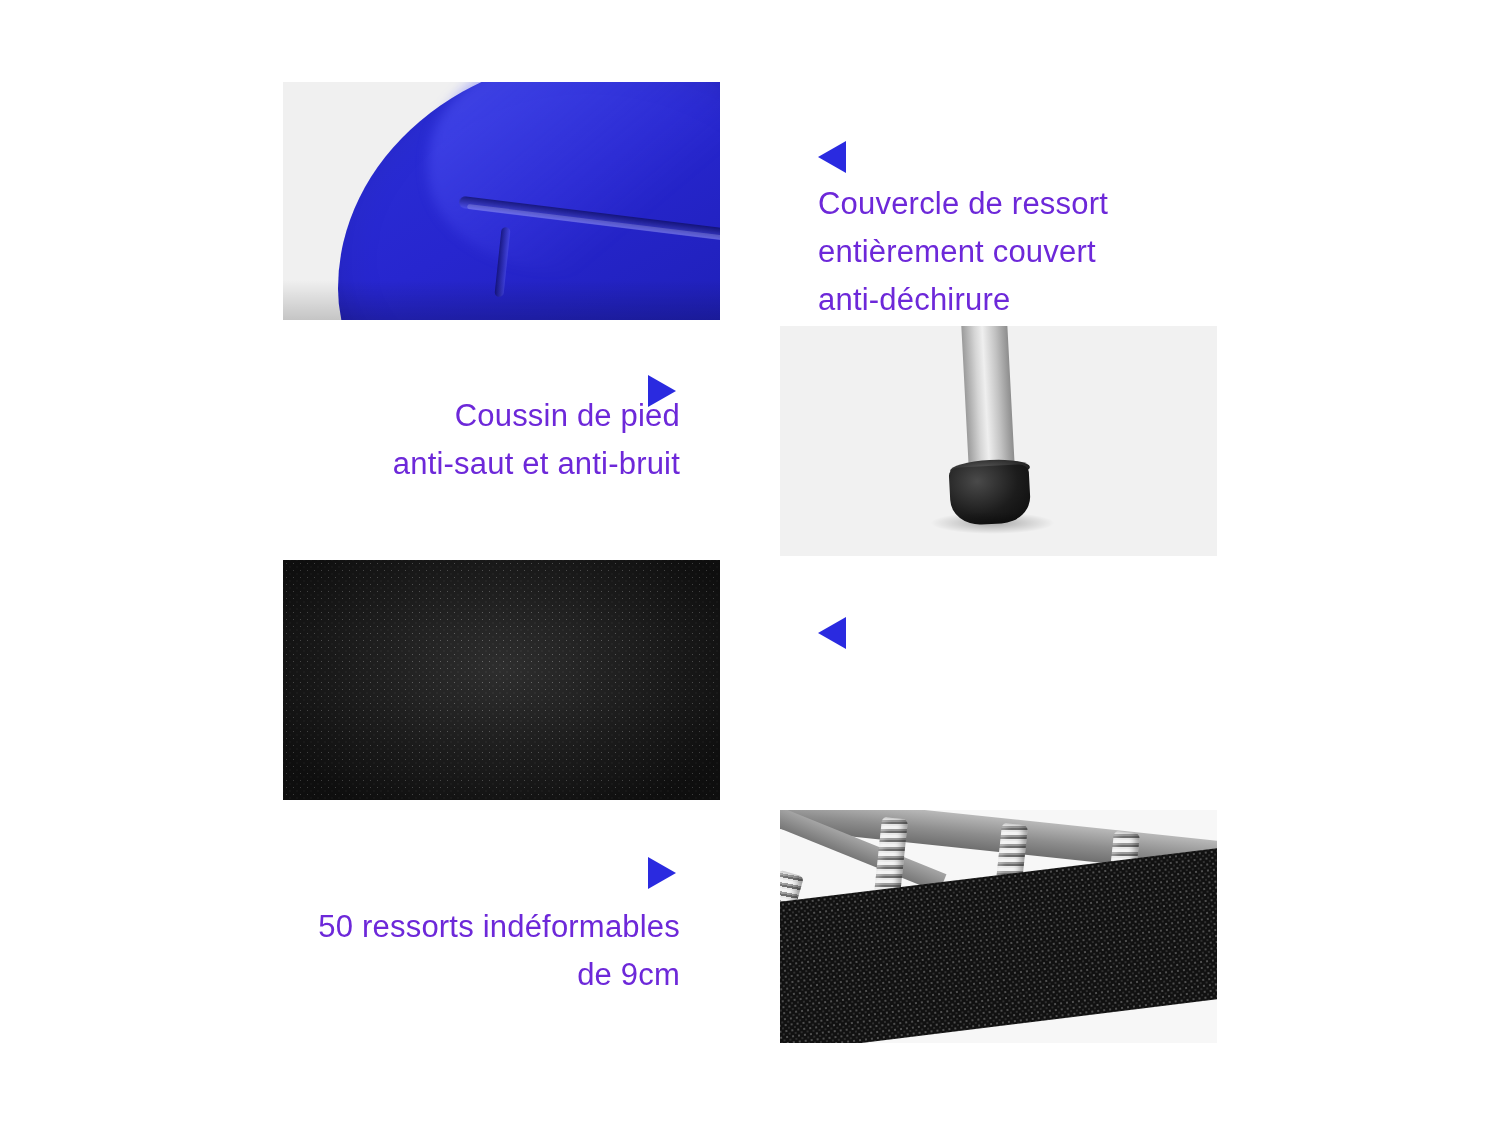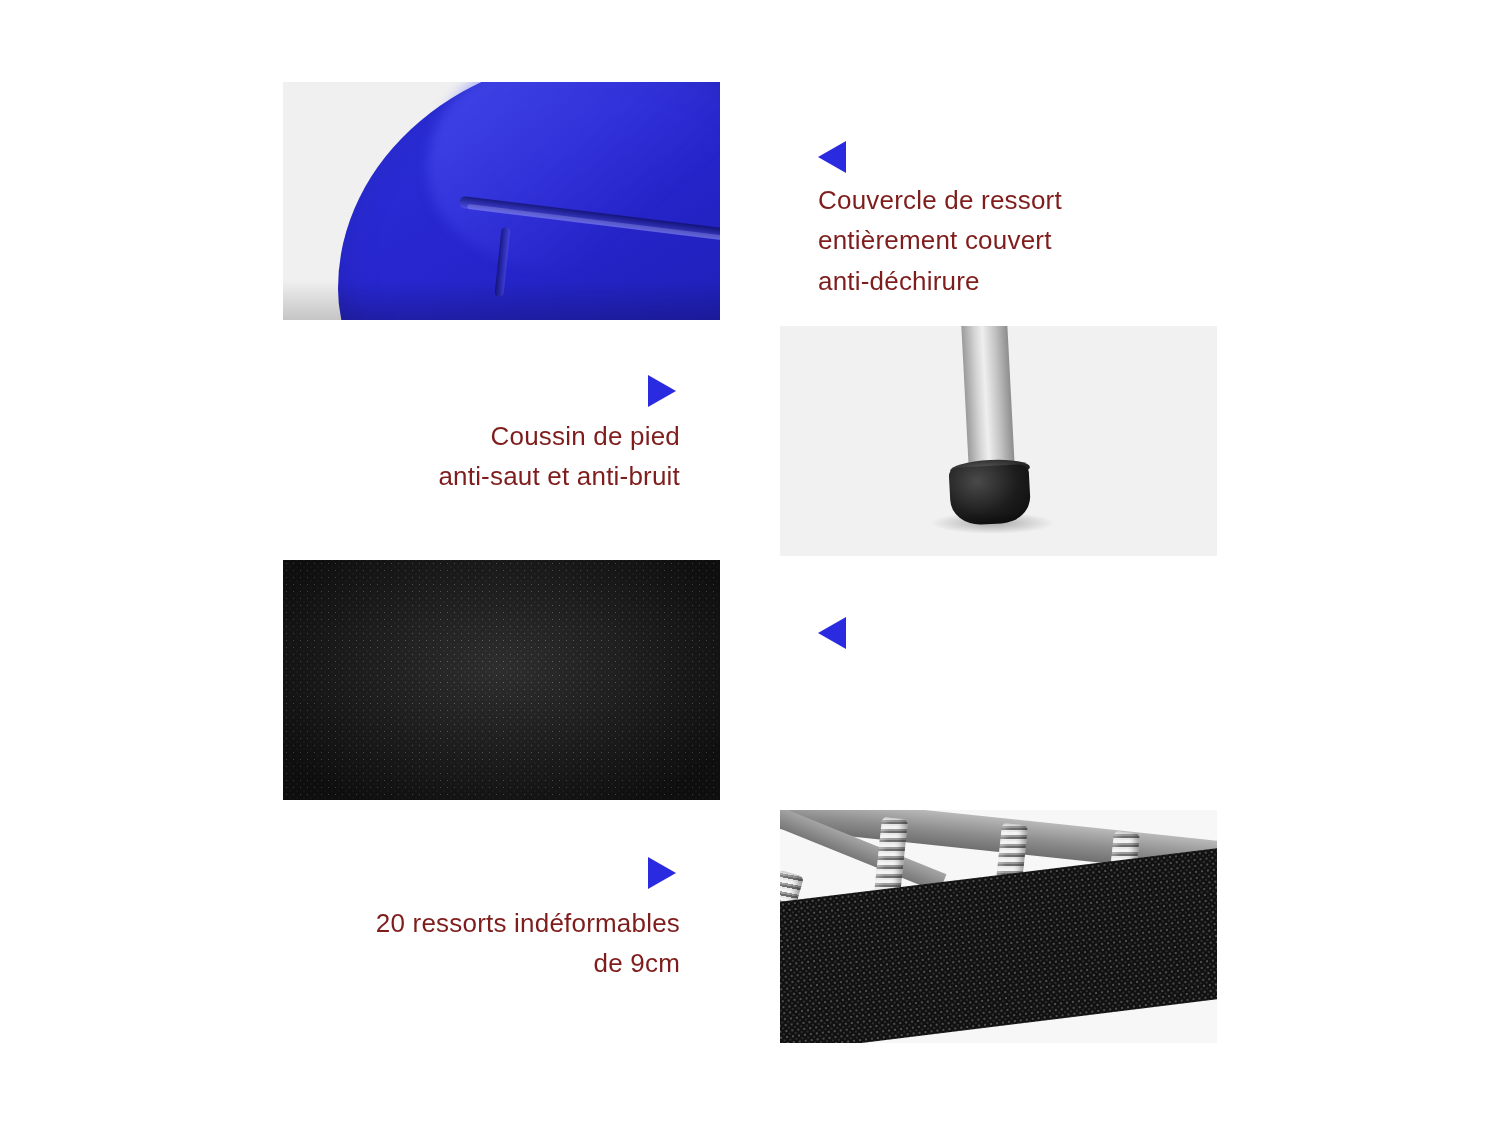--- a/index.html
+++ b/index.html
@@ -30,9 +30,9 @@
   
   .caption {
     position: absolute;
-    font-size: 26px;
+    font-size: 31px;
     line-height: 1.55;
-    color: #7f1d1d;
+    color: #6d28d9;
     letter-spacing: .2px;
     white-space: pre-line;
   }

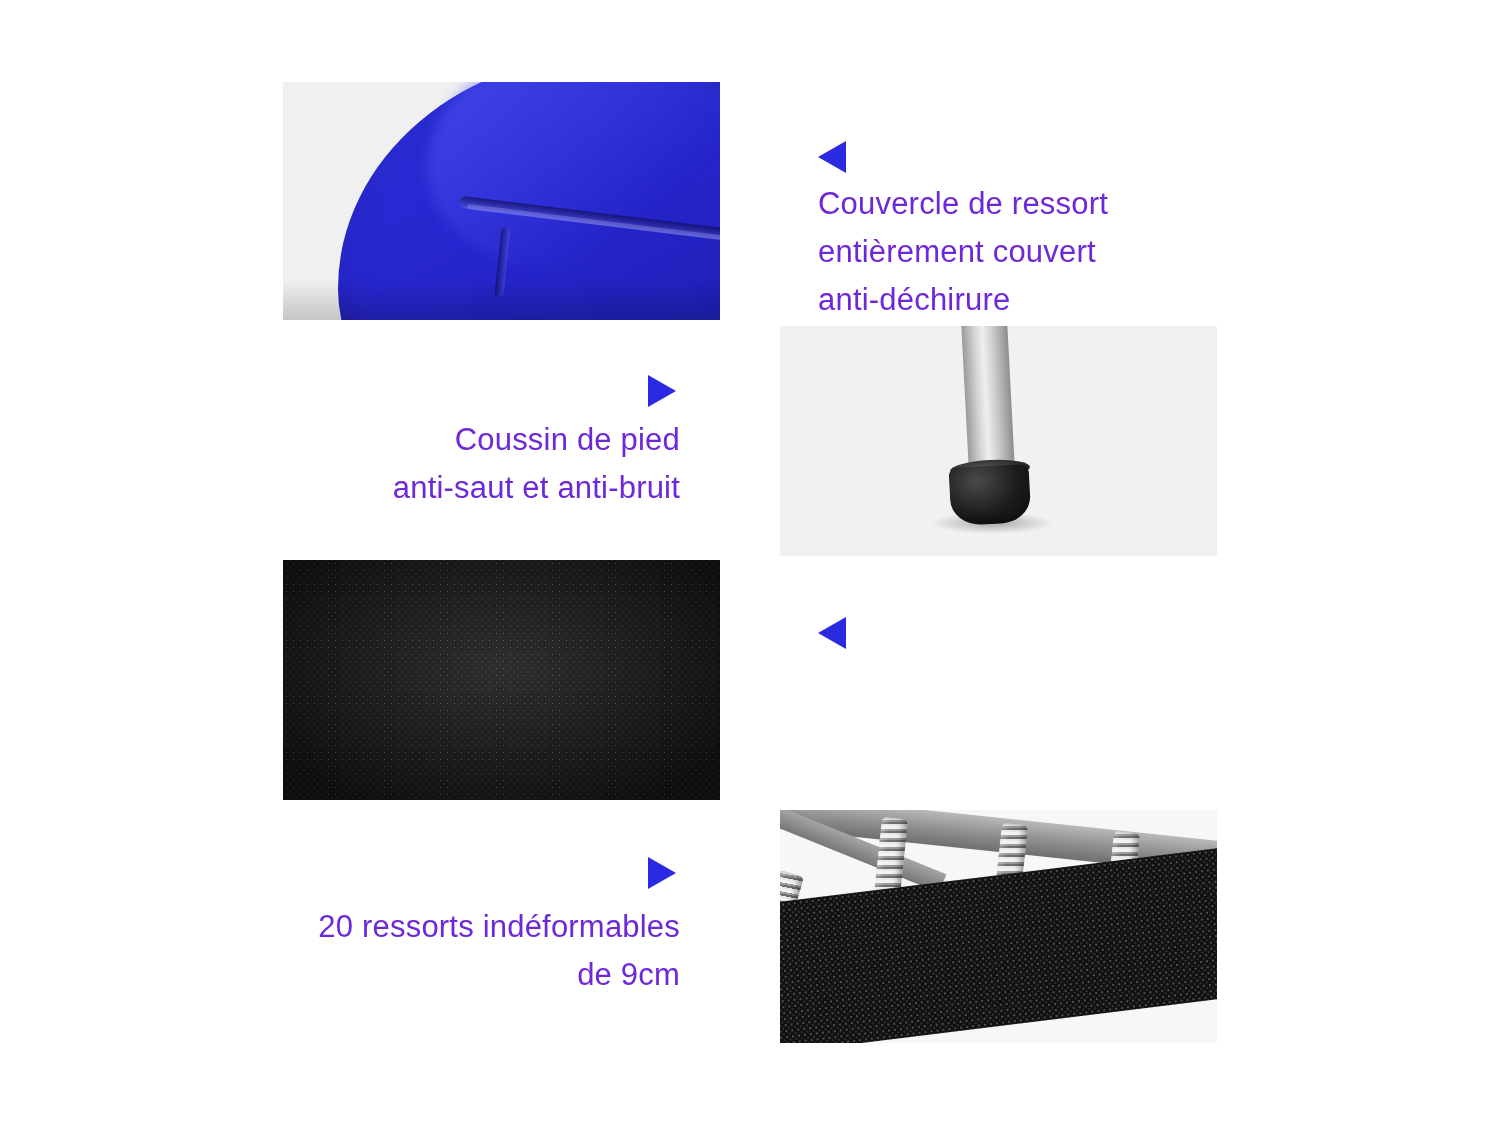--- a/index.html
+++ b/index.html
@@ -285,7 +285,7 @@
   </div>
 
   <div class="arrow right" style="left:648px; top:375px;"></div>
-  <div class="caption right-align" style="left:300px; top:416px; width:380px;">Coussin de pied
+  <div class="caption right-align" style="left:300px; top:392px; width:380px;">Coussin de pied
 anti-saut et anti-bruit</div>
 
   <div class="panel" id="img-mat">

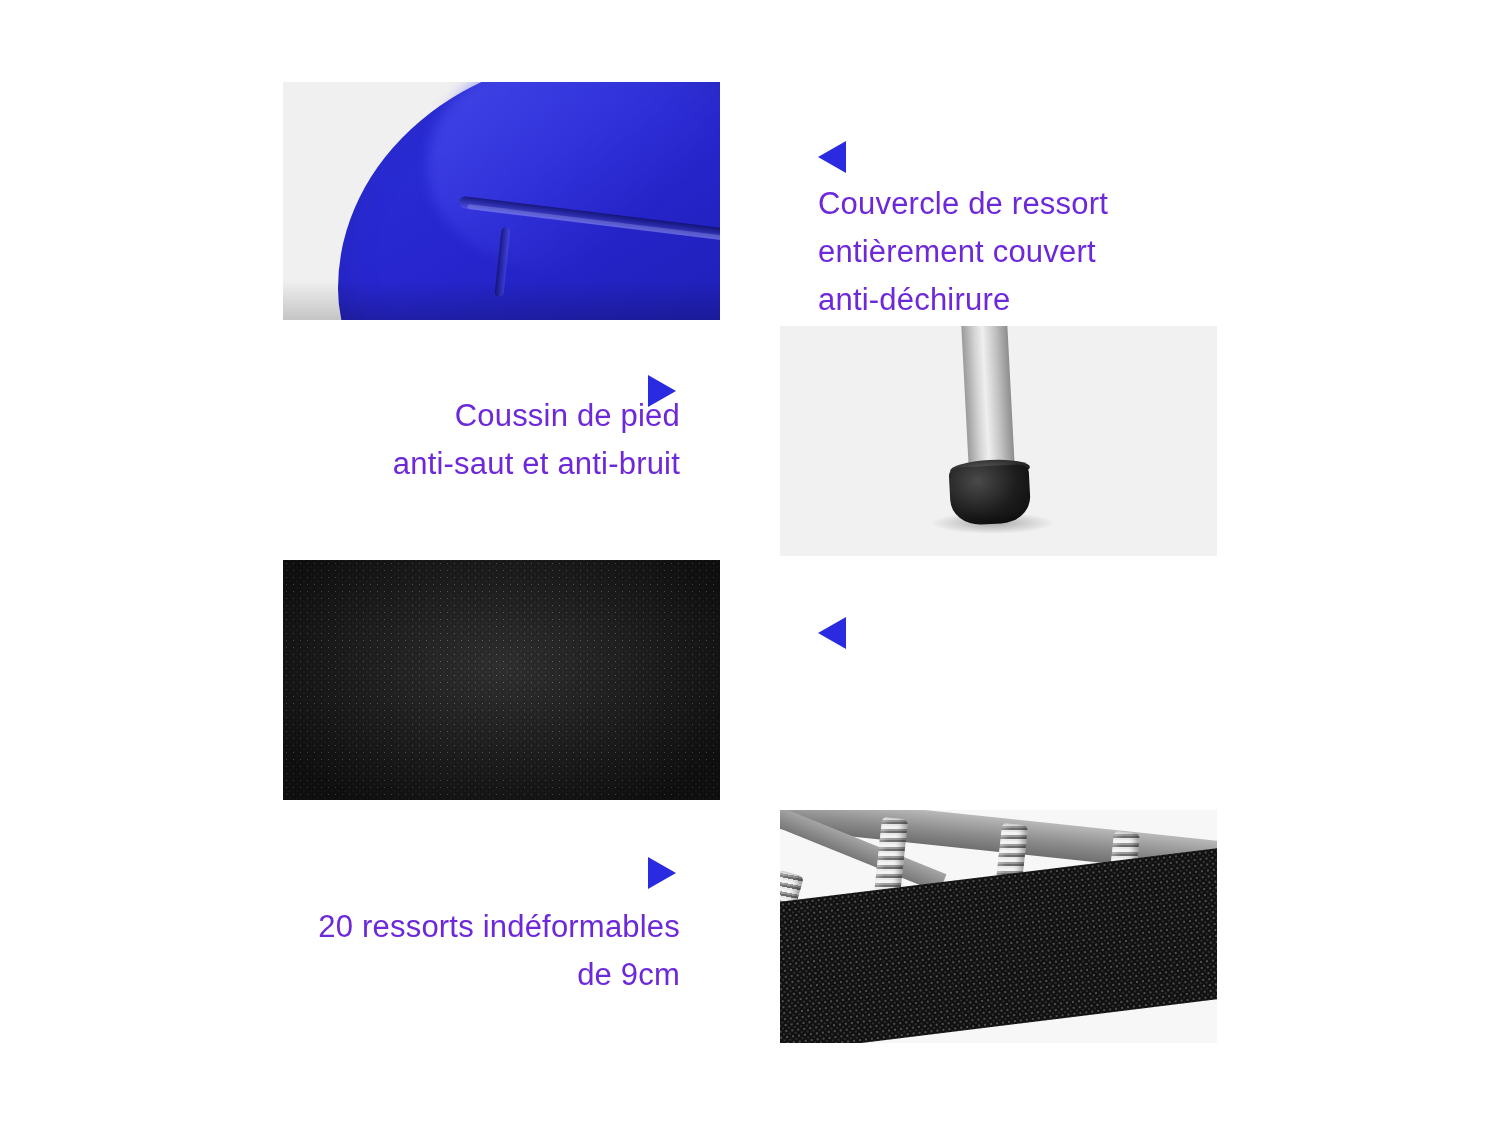--- a/index.html
+++ b/index.html
@@ -296,7 +296,7 @@
   <div class="arrow left" style="left:818px; top:617px;"></div>
 
   <div class="arrow right" style="left:648px; top:857px;"></div>
-  <div class="caption right-align" style="left:280px; top:903px; width:400px;">20 ressorts indéformables
+  <div class="caption right-align" style="left:280px; top:903px; width:400px;">50 ressorts indéformables
 de 9cm</div>
 
   <div class="panel" id="img-springs">

